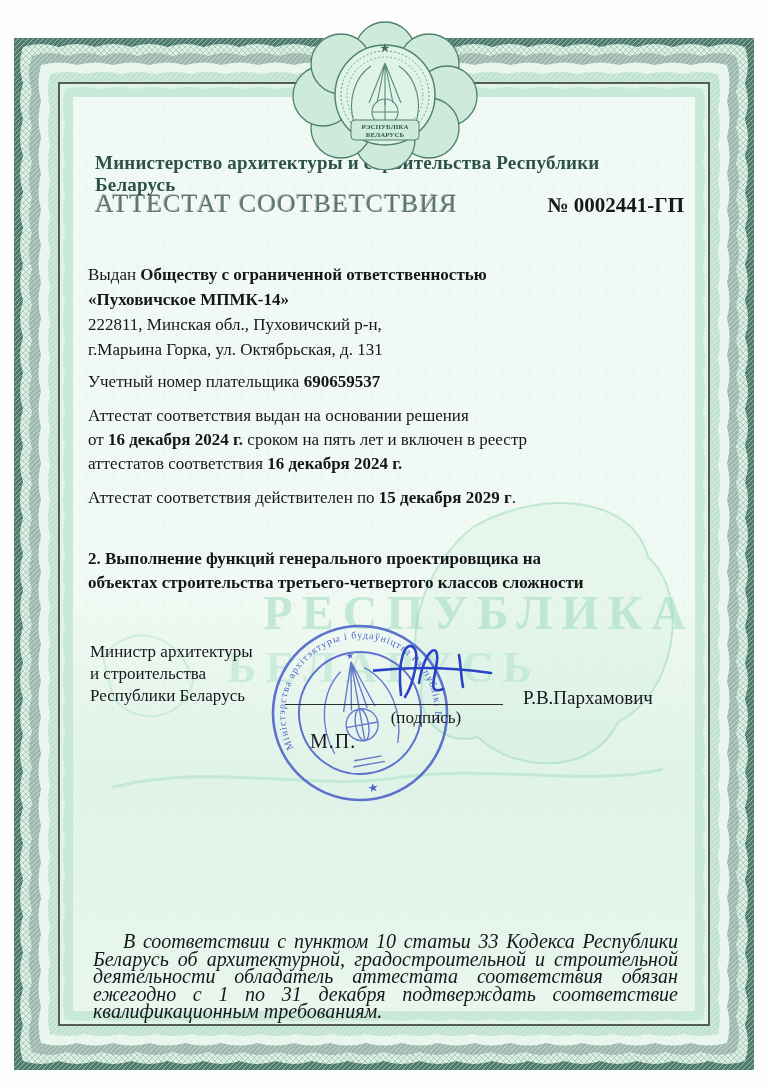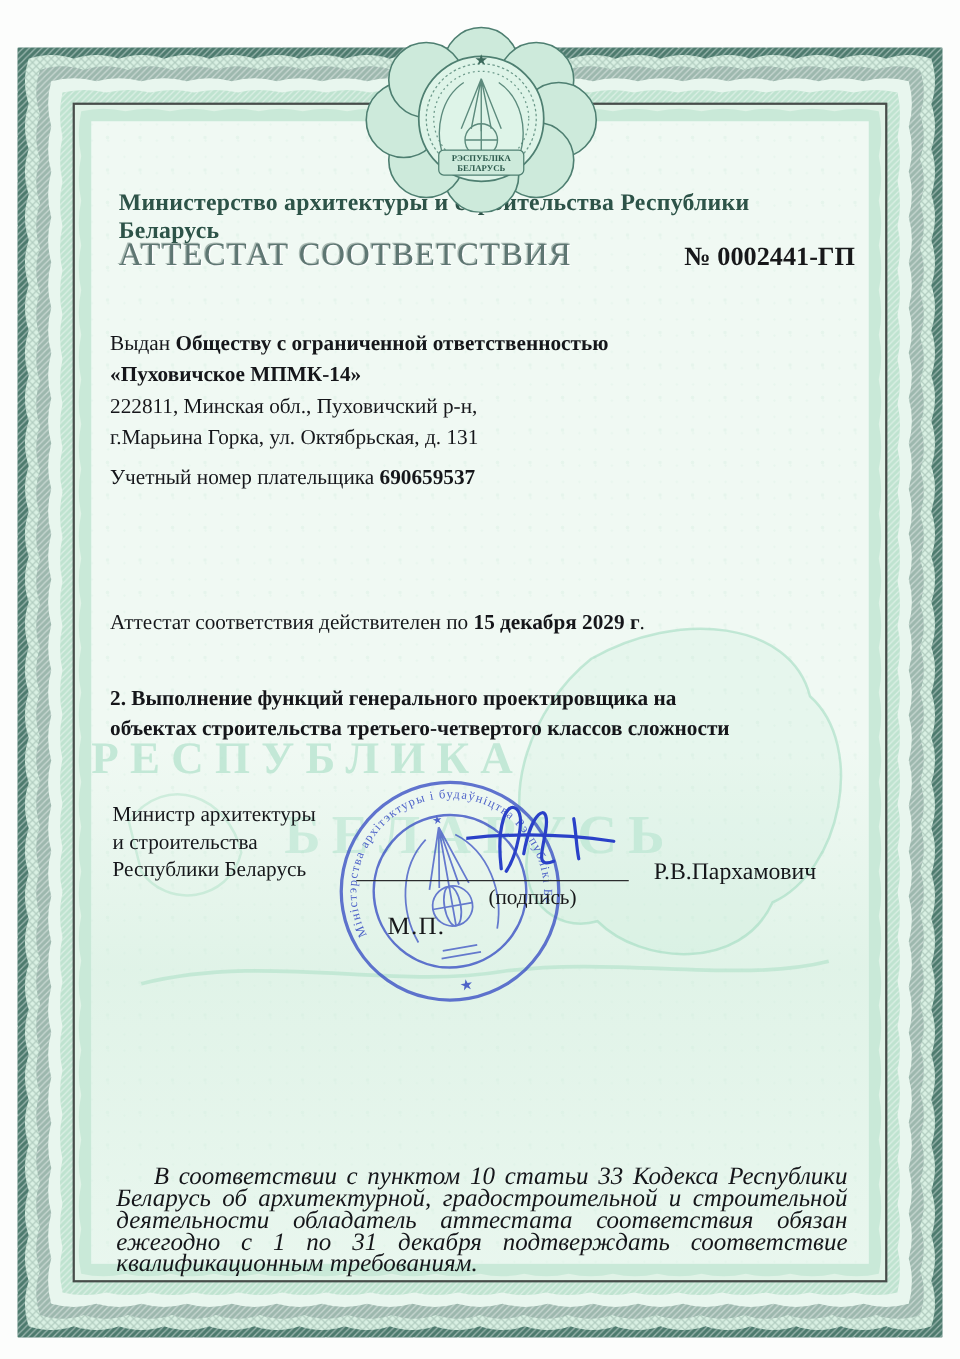--- a/index.html
+++ b/index.html
@@ -127,6 +127,11 @@
       <span>Учетный номер плательщика </span><b>690659537</b>
     </div>
 
+    <div class="abs basis body-text">
+      <span>Аттестат соответствия выдан на основании решения</span><br>
+      <span>от </span><b>16 декабря 2024 г.</b><span> сроком на пять лет и включен в реестр</span><br>
+      <span>аттестатов соответствия </span><b>16 декабря 2024 г.</b>
+    </div>
 
     <div class="abs validity body-text">
       <span>Аттестат соответствия действителен по </span><b>15 декабря 2029 г</b><span>.</span>

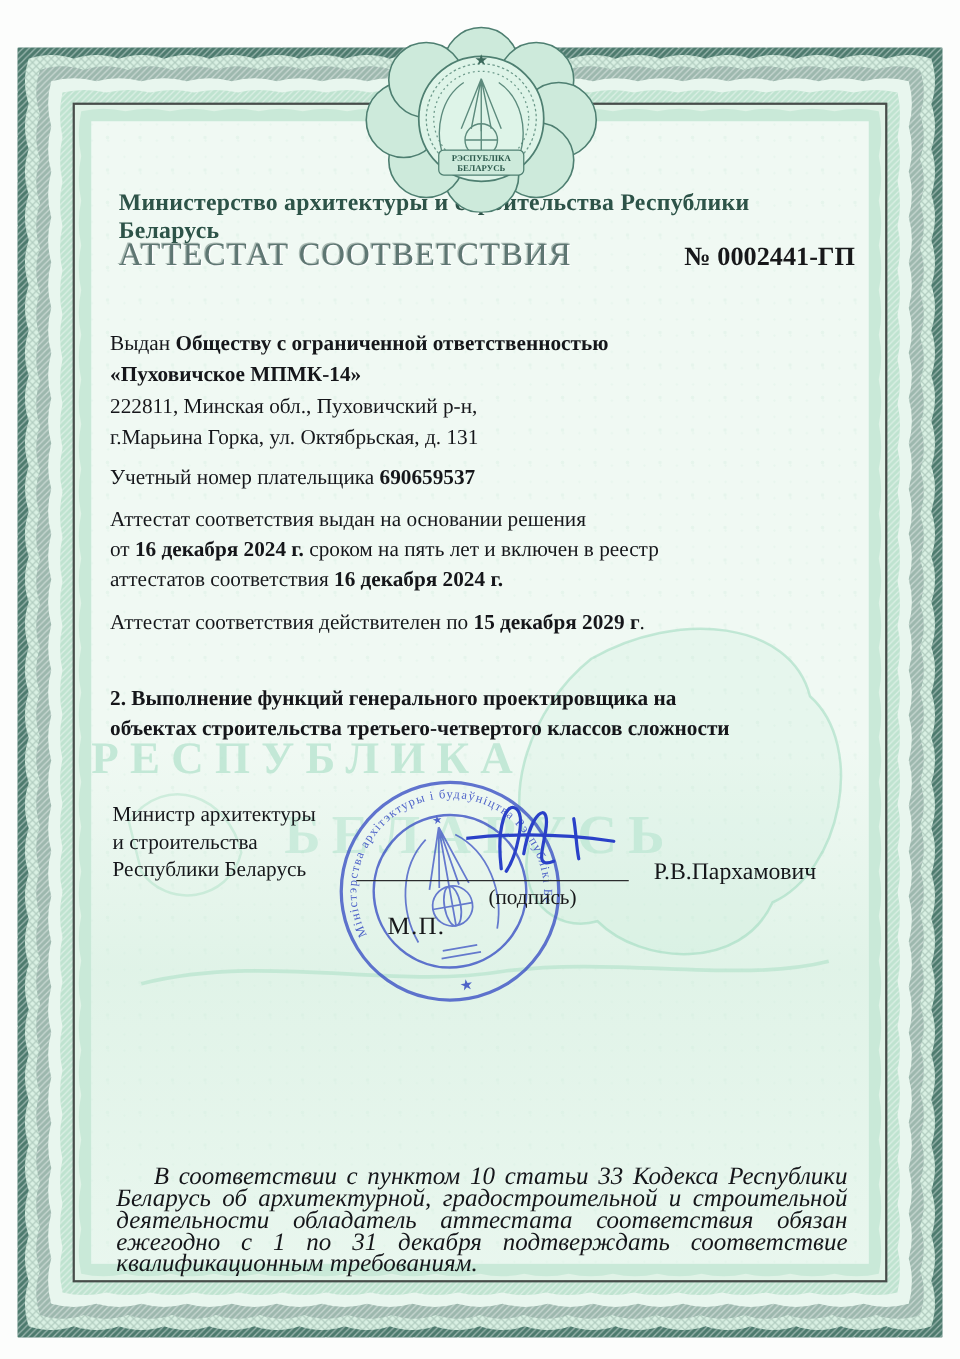--- a/index.html
+++ b/index.html
@@ -31,7 +31,7 @@
   .rights-label{left:15px;top:426px;width:580px;line-height:24px;}
   .rights-item{left:15px;top:450px;width:595px;line-height:24px;font-weight:bold;}
   .minister{left:17px;top:544px;width:260px;line-height:22px;}
-  .wm1{left:0;top:488px;width:622px;text-align:left;font-size:36px;font-weight:bold;
+  .wm1{left:0;top:488px;width:622px;text-align:right;font-size:48px;font-weight:bold;
     color:rgba(158,219,192,.55);letter-spacing:9px;z-index:0;}
   .wm2{left:0;top:545px;width:622px;text-align:center;font-size:44px;font-weight:bold;
     color:rgba(158,219,192,.40);letter-spacing:9px;z-index:0;}

